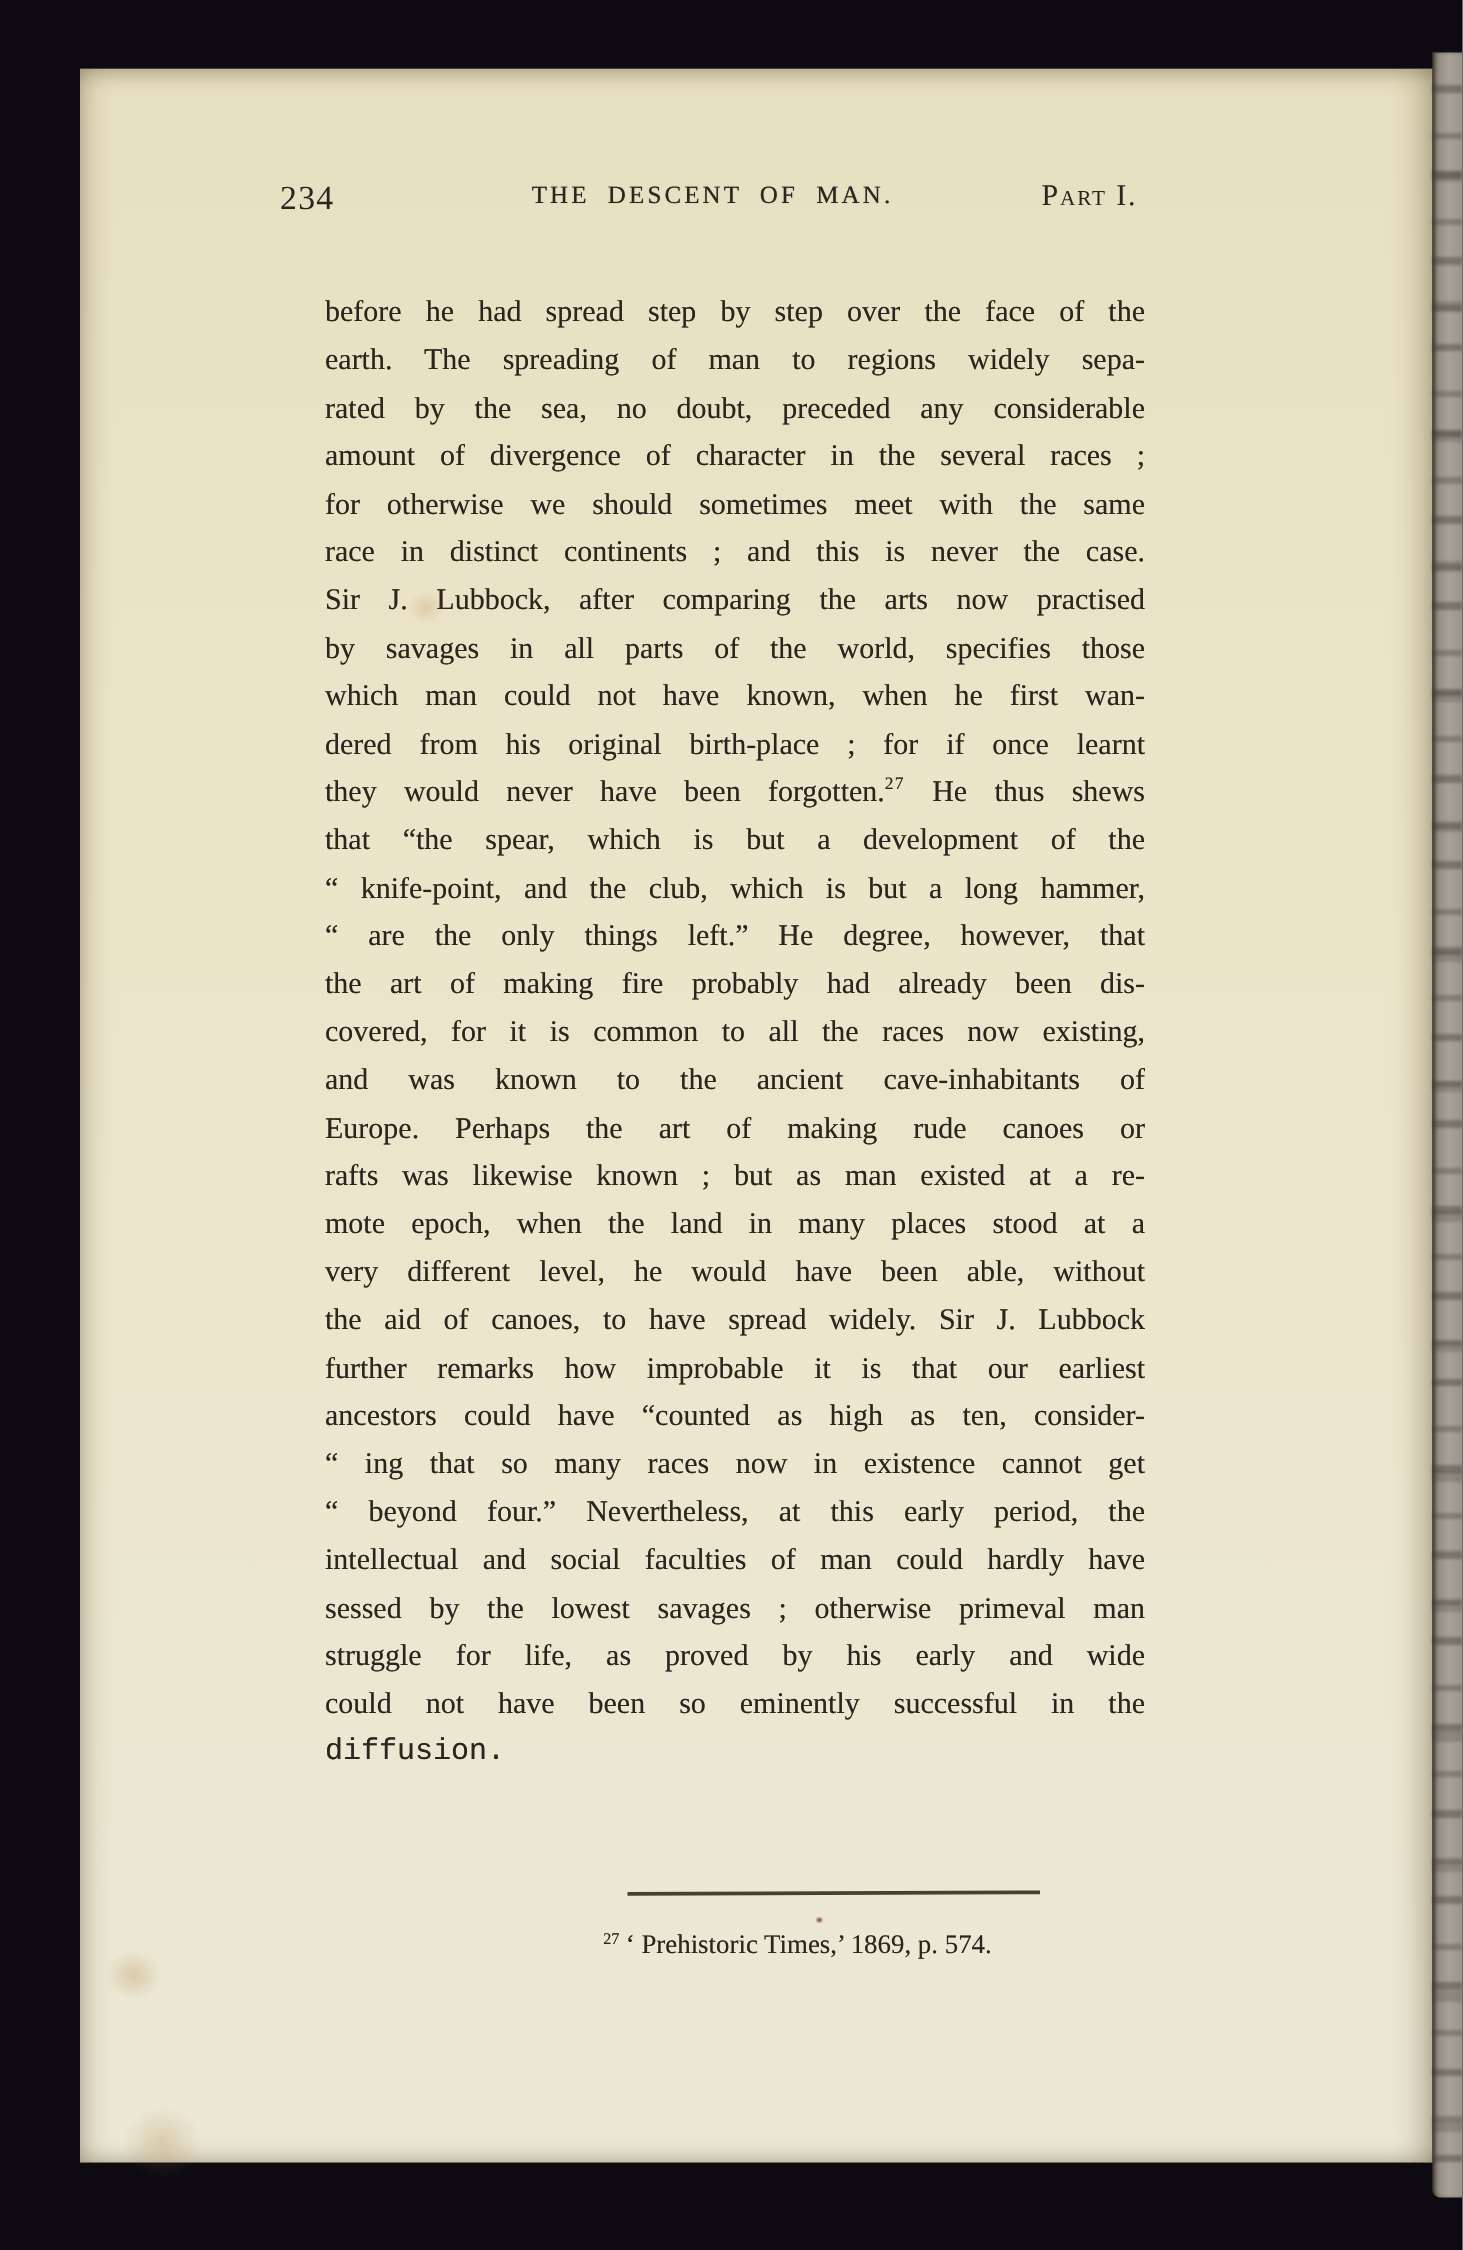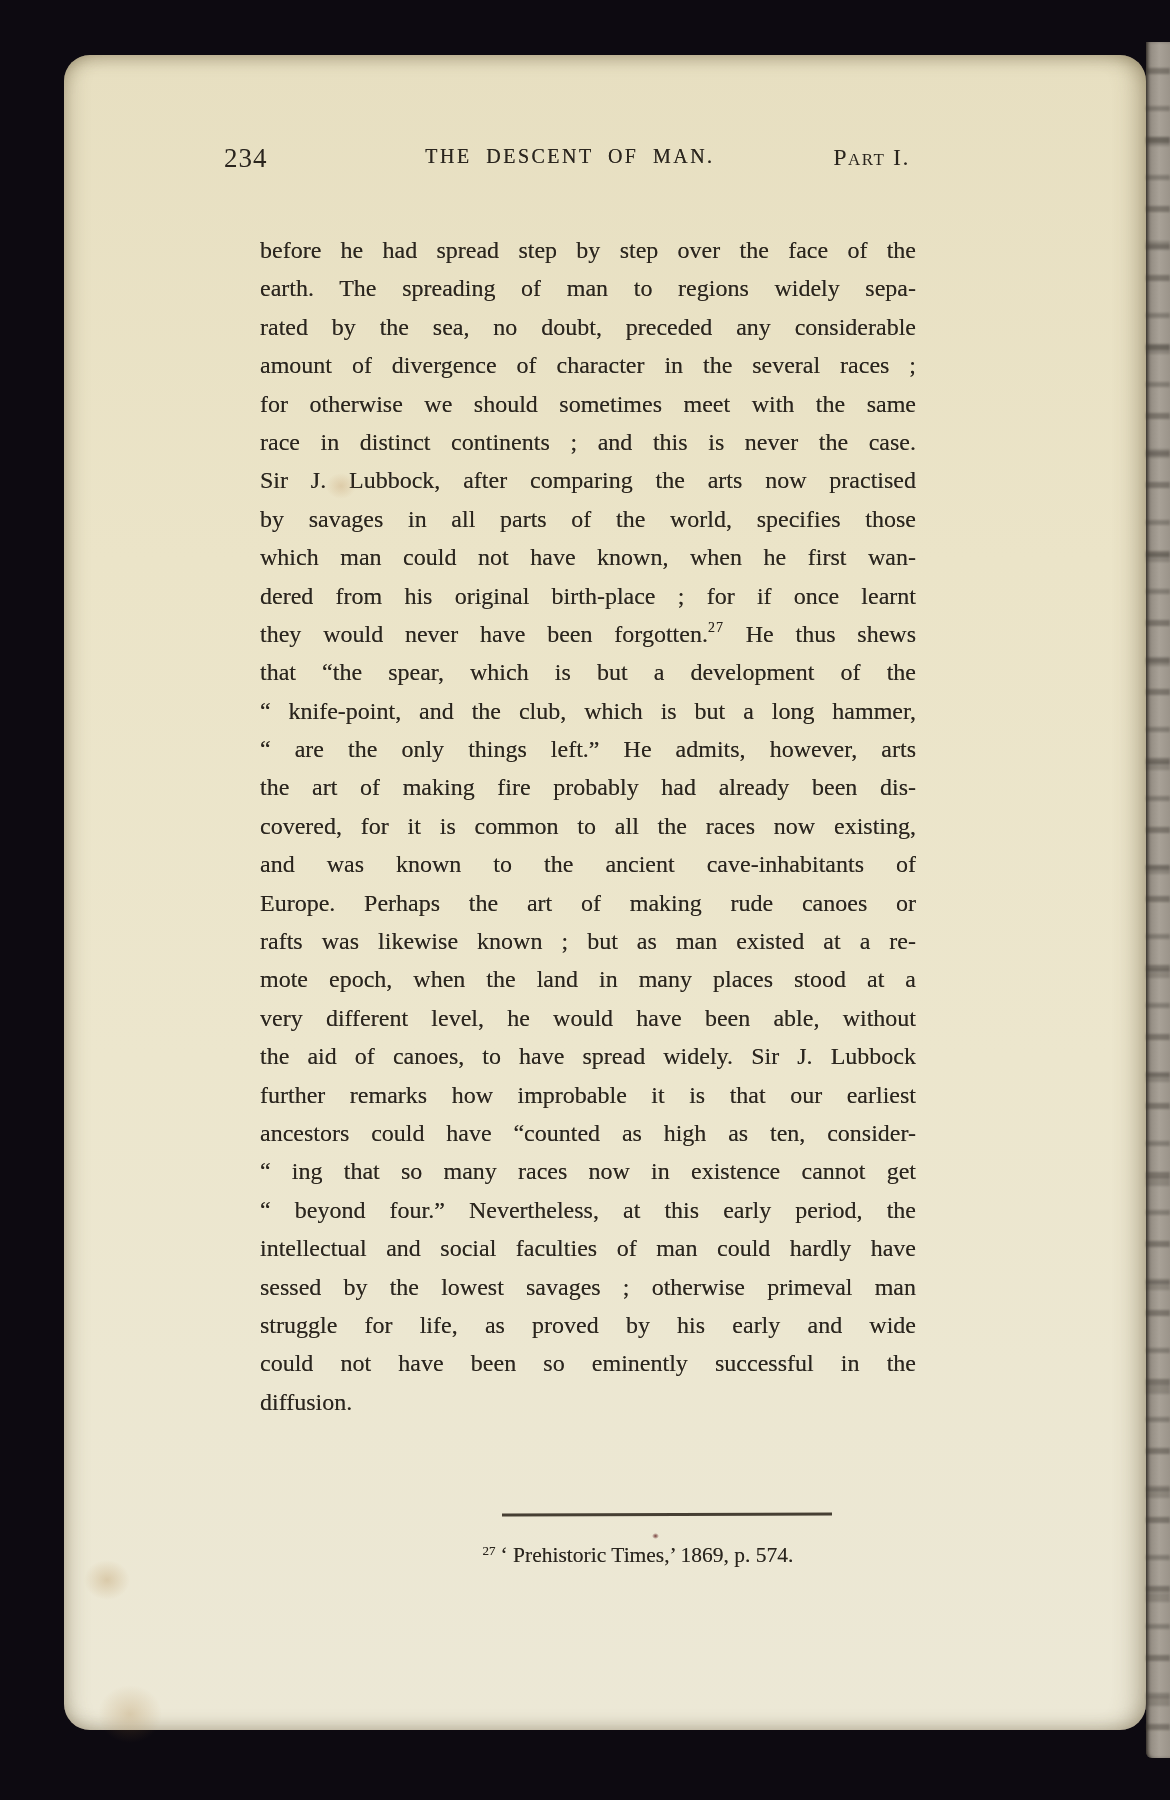--- a/index.html
+++ b/index.html
@@ -22,7 +22,6 @@
       inset 0 14px 18px -12px rgba(90,75,45,.38),
       inset 0 -14px 18px -12px rgba(90,75,45,.28);
     color:#2a251e;
-    border-radius:26px;
   }
   
   .header{

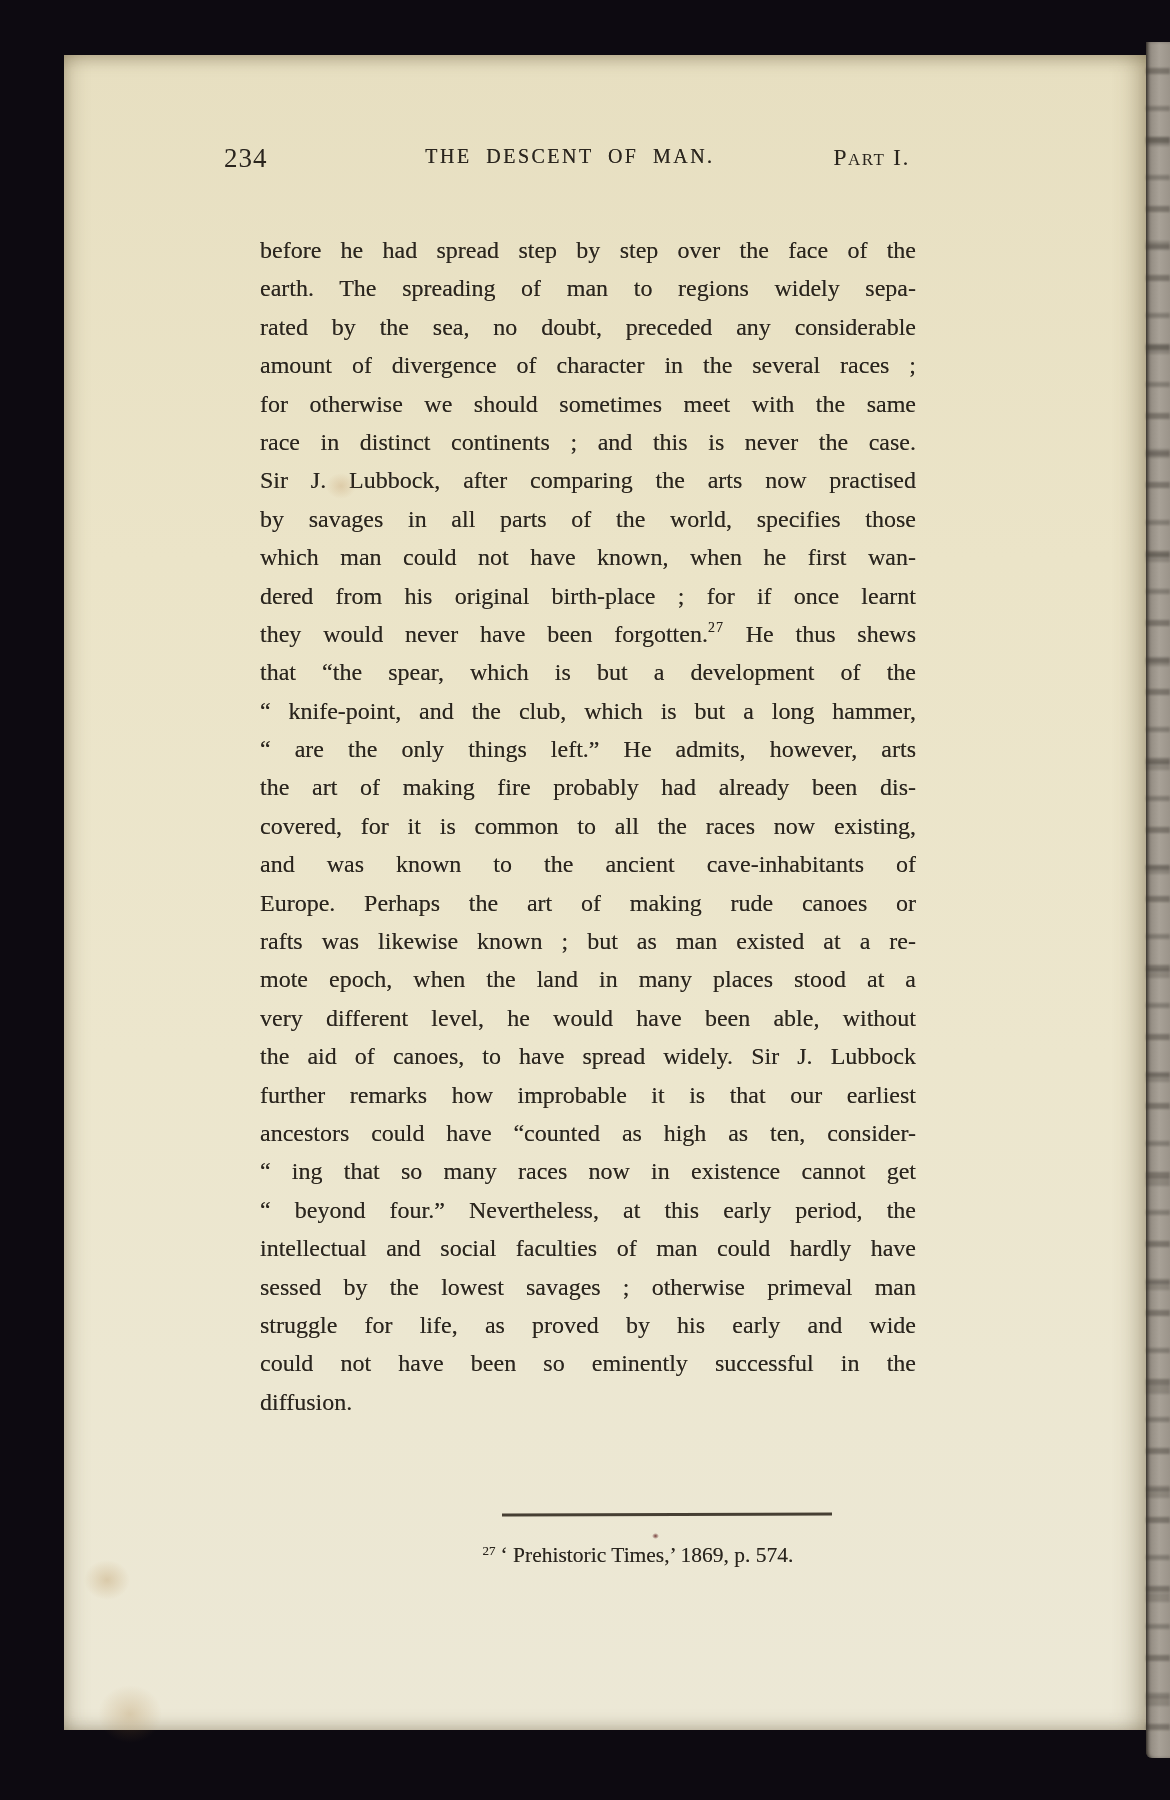--- a/index.html
+++ b/index.html
@@ -124,7 +124,7 @@
         <span>He thus shews</span></div>
       <div class="line">that “the spear, which is but a development of the</div>
       <div class="line">“ knife-point, and the club, which is but a long hammer,</div>
-      <div class="line">“ are the only things left.”  He admits, however, arts</div>
+      <div class="line">“ are the only things left.”  He degree, however, that</div>
       <div class="line">the art of making fire probably had already been dis-</div>
       <div class="line">covered, for it is common to all the races now existing,</div>
       <div class="line">and was known to the ancient cave-inhabitants of</div>

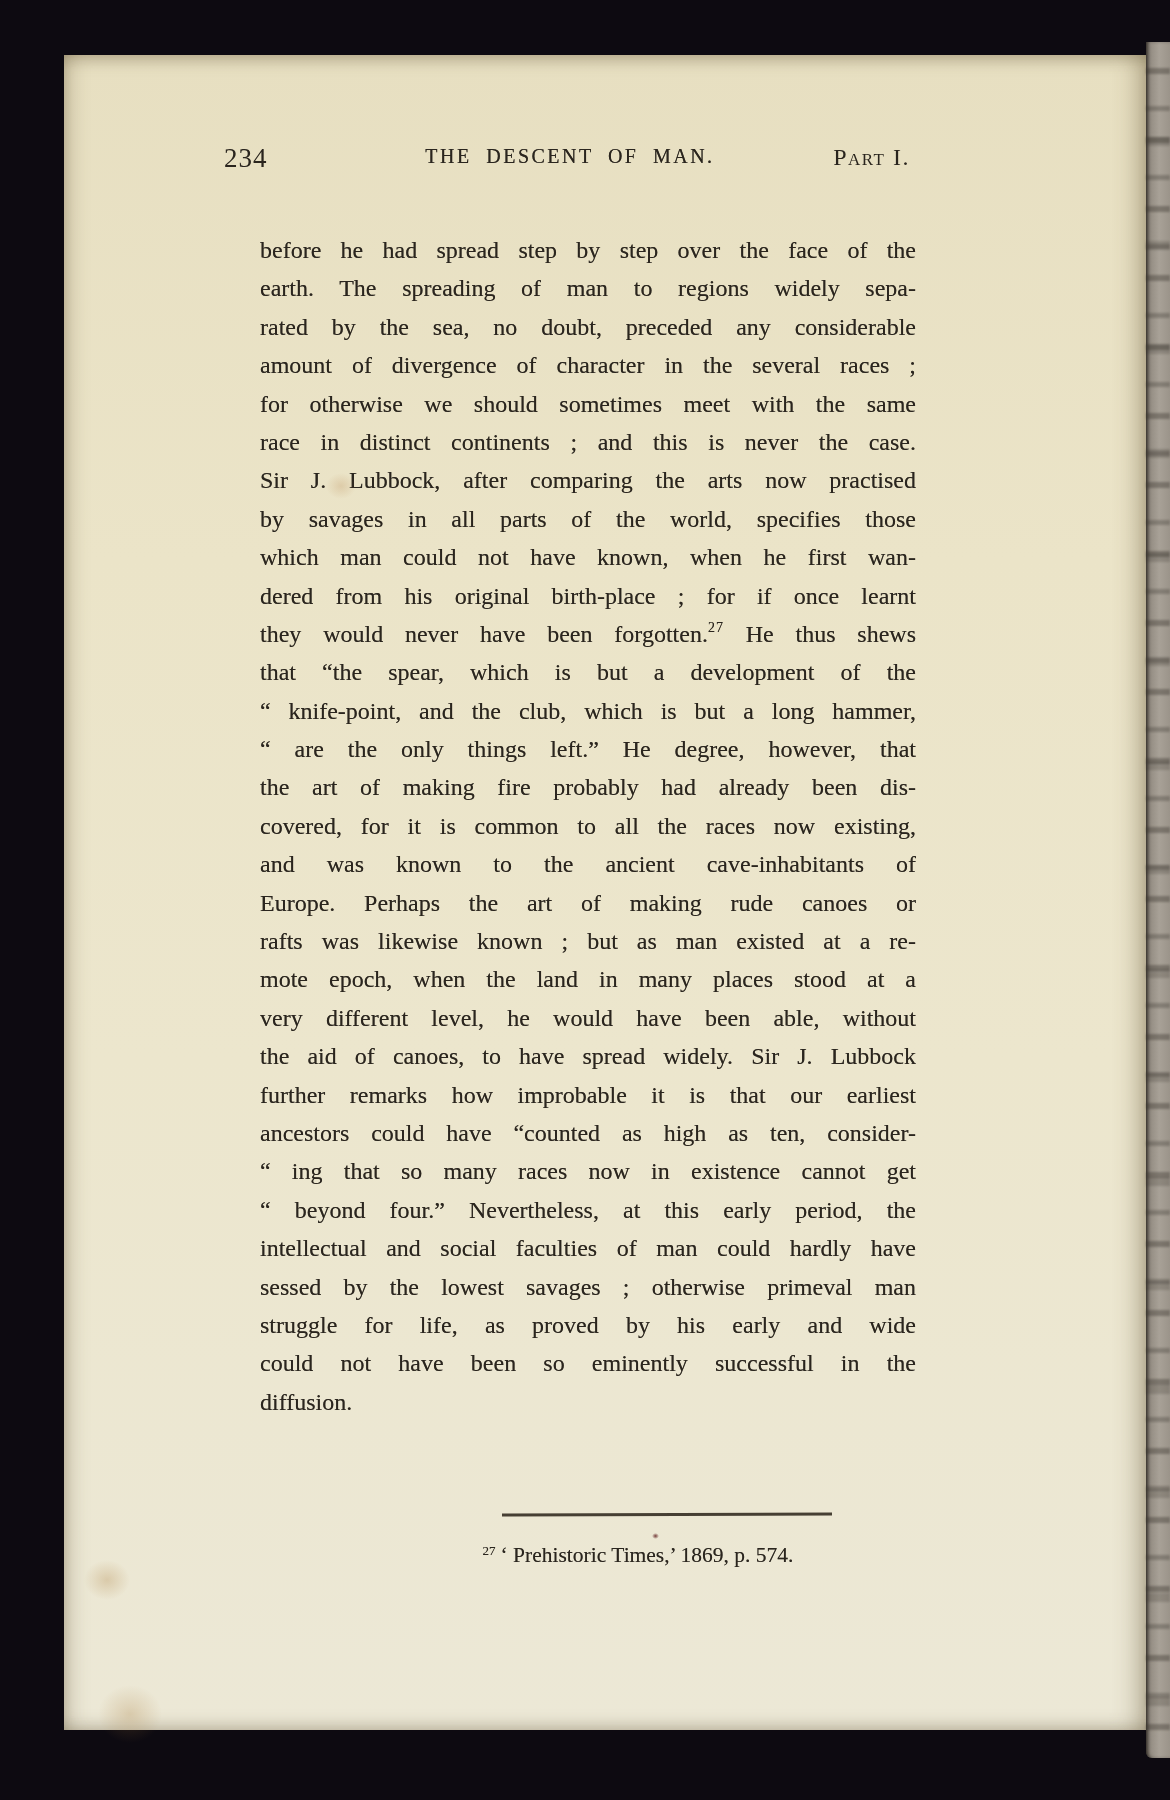--- a/index.html
+++ b/index.html
@@ -52,7 +52,7 @@
     overflow:hidden;
     margin-left:36px;
   }
-  .line.plain{text-align:left;text-align-last:left;}
+  .line.plain{text-align:left;text-align-last:left;font-family:Liberation Mono, monospace;}
   .line.indent{text-indent:46px;}
   .line sup{
     font-size:14px;line-height:0;vertical-align:10px;letter-spacing:1px;

